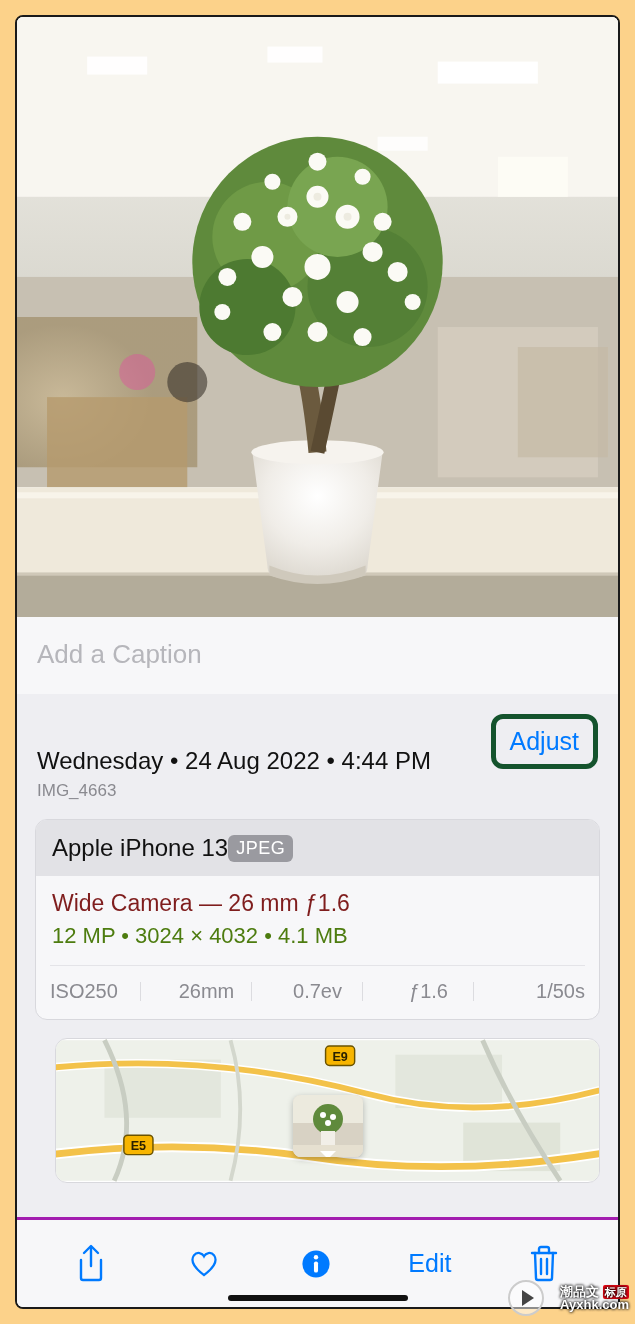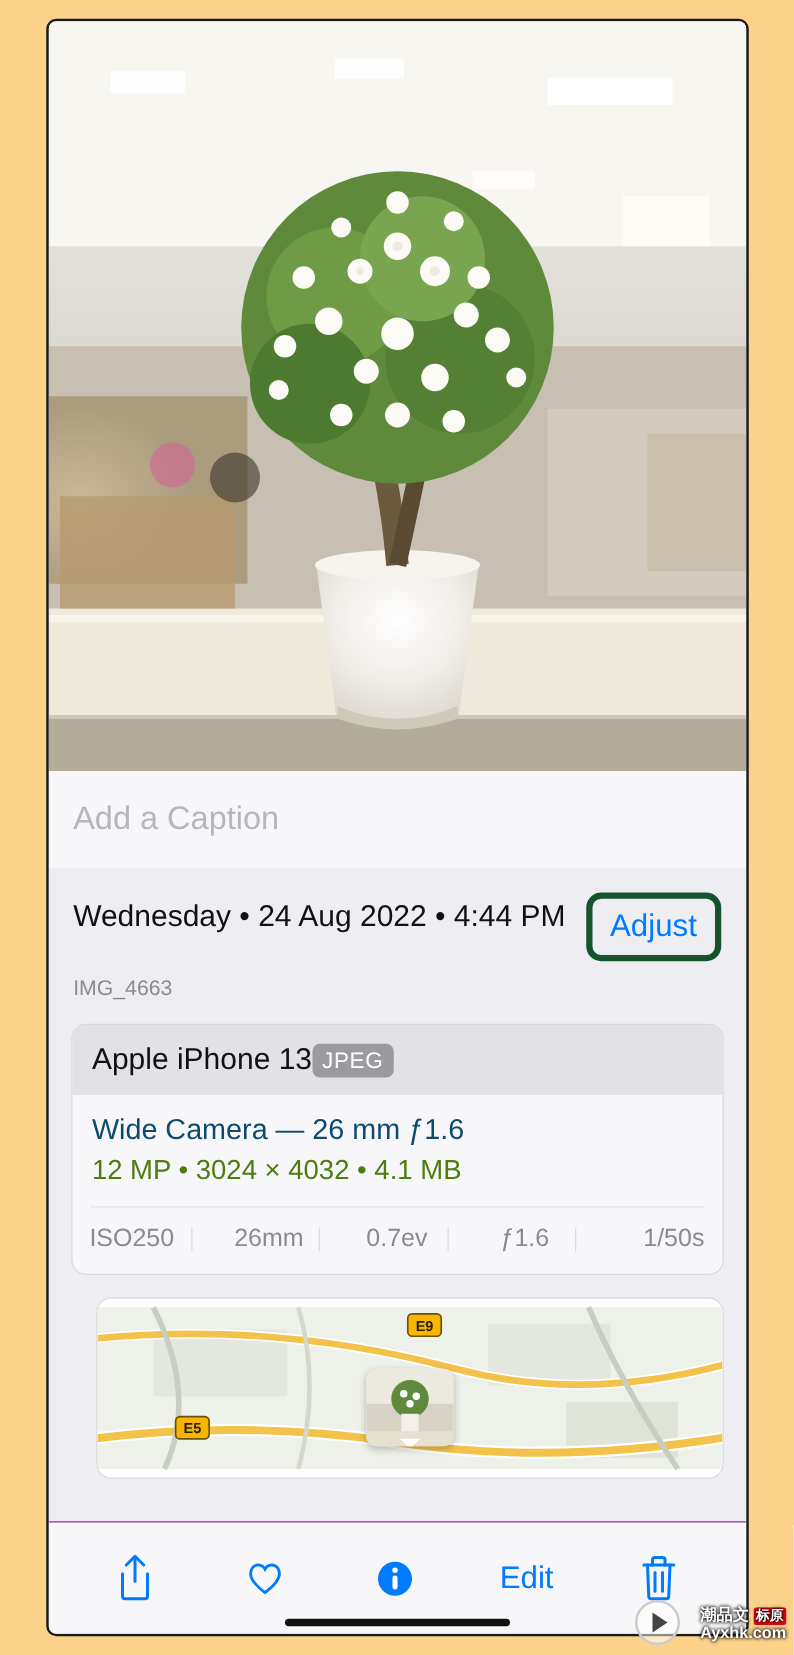--- a/index.html
+++ b/index.html
@@ -5,7 +5,7 @@
 * { margin:0; padding:0; box-sizing:border-box; font-family:-apple-system,BlinkMacSystemFont,"SF Pro Display","Helvetica Neue",Arial,sans-serif; }
 html,body { width:635px; height:1324px; }
 .outer { width:635px; height:1324px; background:#fcd28a; display:flex; align-items:center; justify-content:center; position:relative; }
-.frame { width:562px; height:1294px; background:#fff; border:2px solid #1a1a1a; border-radius:8px; overflow:hidden; position:relative; display:flex; flex-direction:column; }
+.frame { width:605px; height:1294px; background:#fff; border:2px solid #1a1a1a; border-radius:8px; overflow:hidden; position:relative; display:flex; flex-direction:column; }
 .photo { width:100%; height:600px; position:relative; overflow:hidden; }
 .photo svg { width:100%; height:100%; display:block; }
 .caption-row { padding:22px 20px 24px 20px; background:#f7f7f9; }

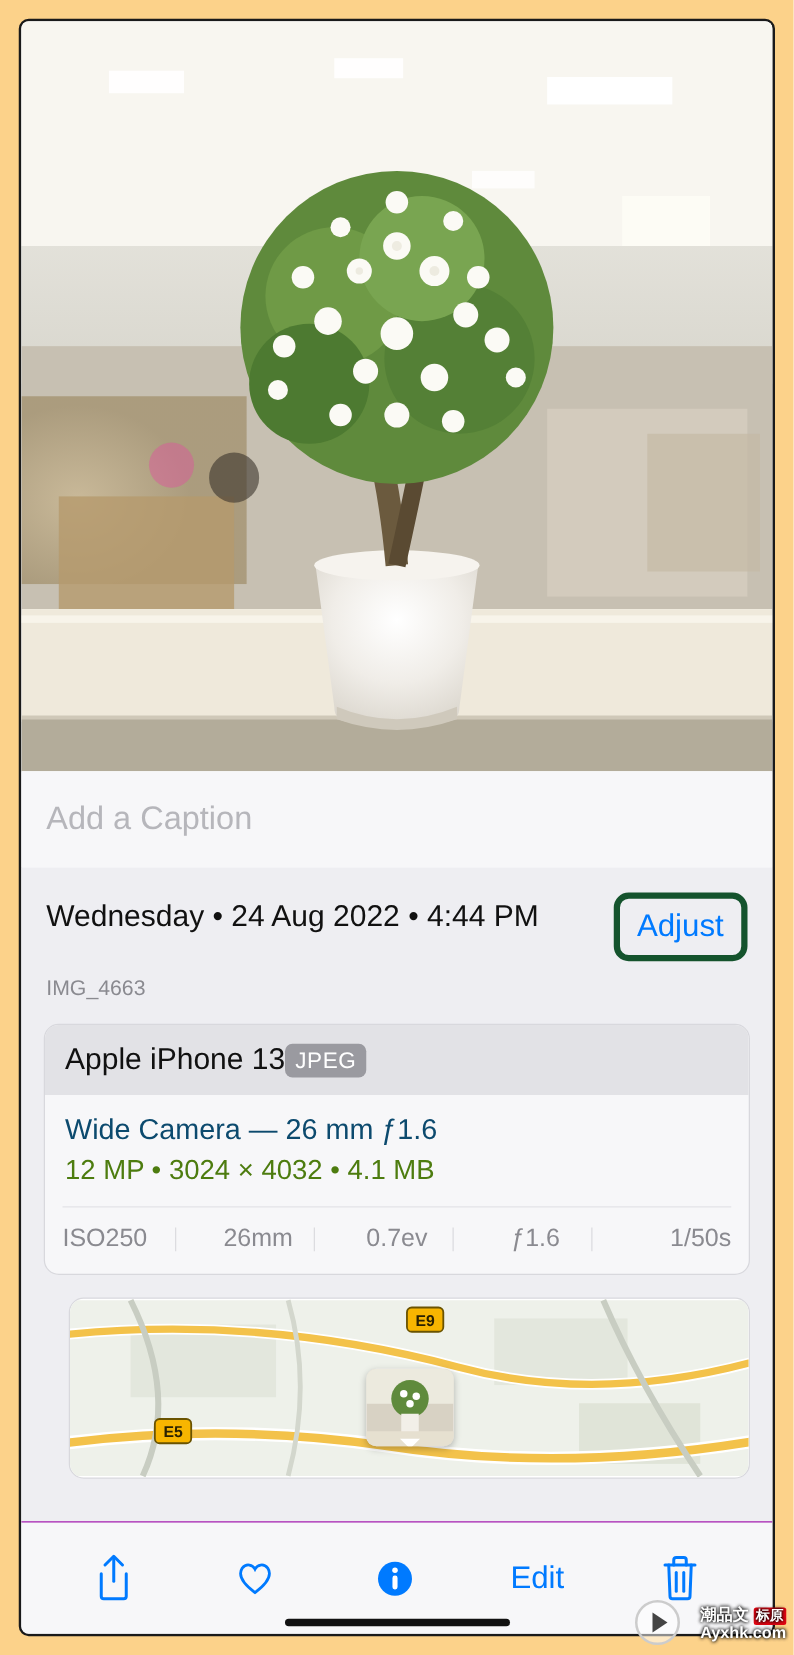--- a/index.html
+++ b/index.html
@@ -11,7 +11,7 @@
 .caption-row { padding:22px 20px 24px 20px; background:#f7f7f9; }
 .caption-placeholder { font-size:26px; color:#b6b6bb; font-weight:400; }
 .meta-section { background:#eeeef2; padding:0 18px; flex:1; display:flex; flex-direction:column; }
-.date-row { display:flex; align-items:flex-start; justify-content:space-between; padding:26px 2px 2px 2px; }
+.date-row { display:flex; align-items:flex-end; justify-content:space-between; padding:26px 2px 2px 2px; }
 .date-text { font-size:24px; color:#111; font-weight:400; letter-spacing:0; }
 .adjust-btn { font-size:25px; color:#007aff; font-weight:400; padding:8px 14px; border:5px solid #14532d; border-radius:12px; background:transparent; position:relative; top:-6px; }
 .filename-row { font-size:17px; color:#8a8a90; padding:4px 2px 18px 2px; }

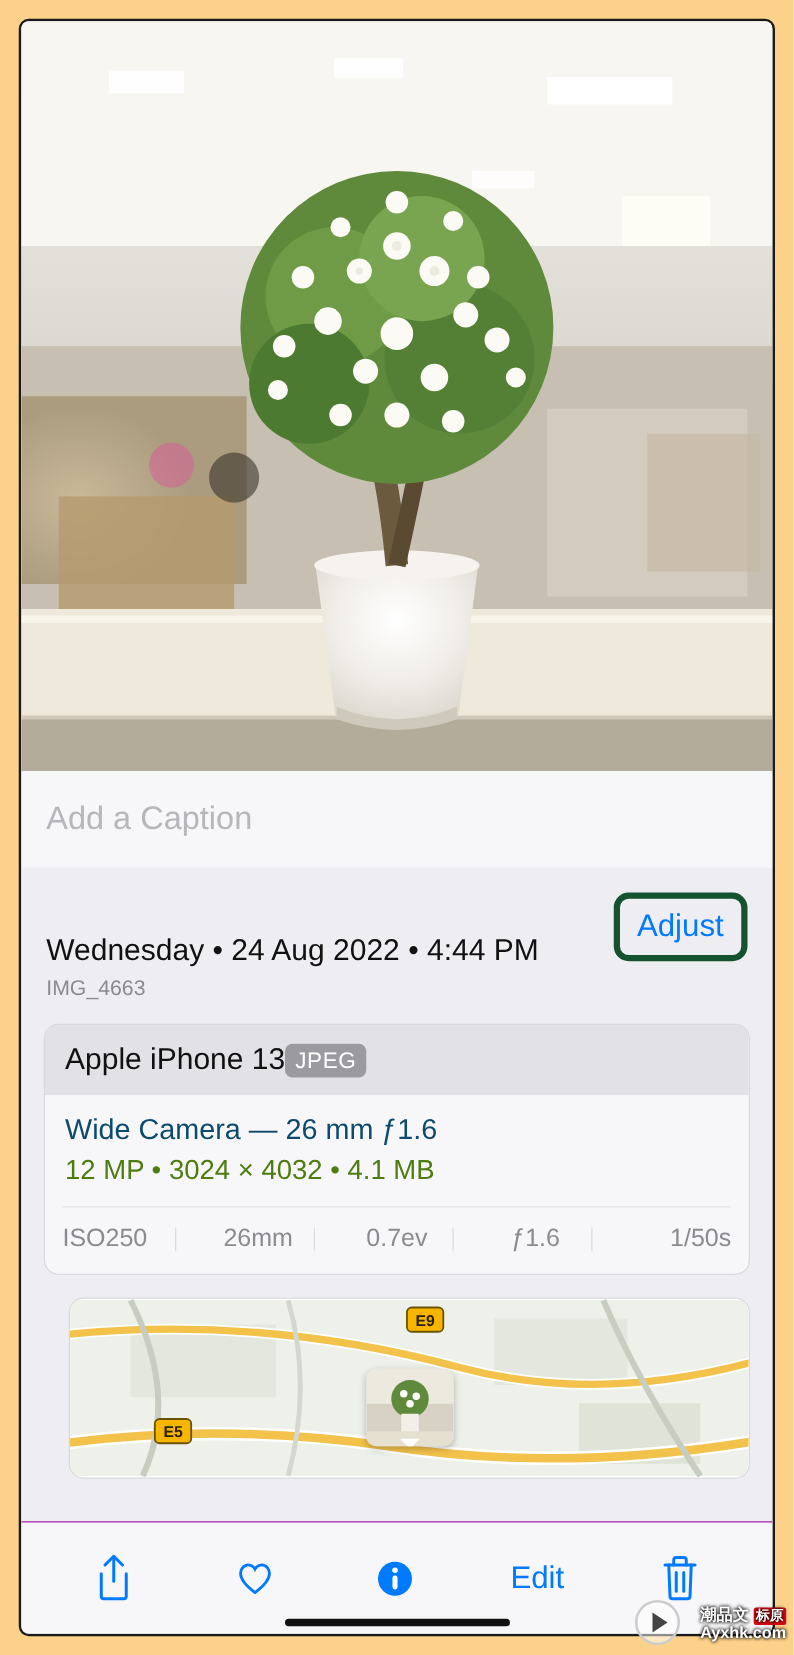--- a/index.html
+++ b/index.html
@@ -20,7 +20,7 @@
 .card-device { font-size:24px; color:#111; font-weight:400; }
 .jpeg-badge { font-size:18px; color:#fff; background:#9a9aa0; border-radius:6px; padding:3px 8px; font-weight:400; letter-spacing:.5px; }
 .card-body1 { padding:14px 16px 2px 16px; }
-.lens { font-size:23px; color:#0c4a6e; font-weight:400; }
+.lens { font-size:23px; color:#7f1d1d; font-weight:400; }
 .dims { font-size:22px; color:#4d7c0f; margin-top:6px; }
 .exif-row { display:flex; justify-content:space-between; align-items:center; padding:14px 0 16px 0; margin:14px 14px 0 14px; border-top:1px solid #e4e4e8;gap:20px; }
 .exif-cell { flex:1; text-align:center; font-size:20px; color:#8a8a90; position:relative; }

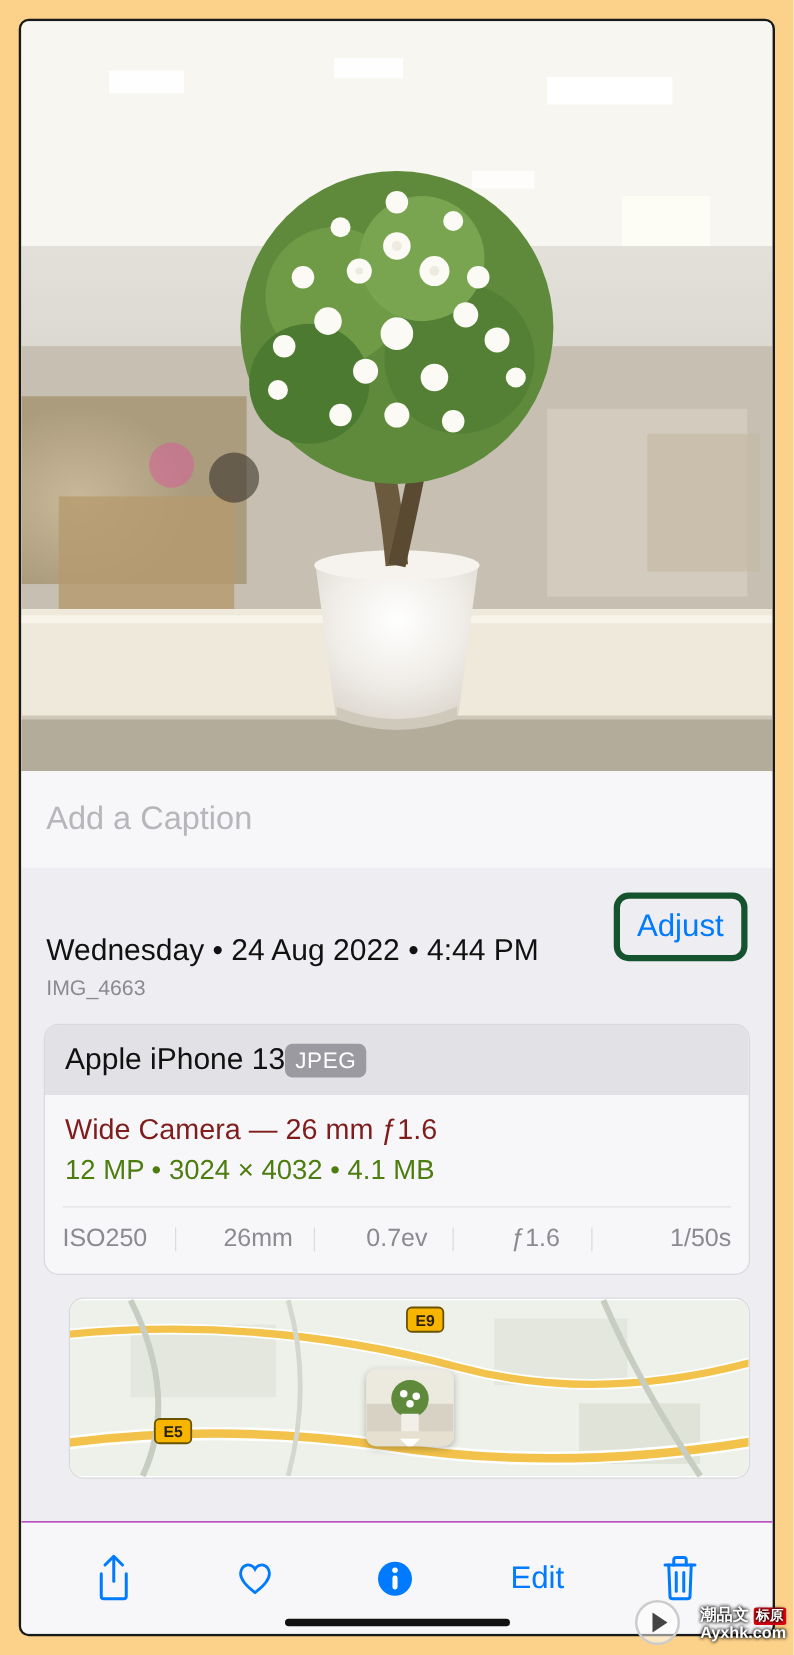--- a/index.html
+++ b/index.html
@@ -32,7 +32,7 @@
 .map-pin { position:absolute; left:50%; top:56px; transform:translateX(-50%); width:70px; height:62px; background:#fff; border-radius:8px; box-shadow:0 2px 6px rgba(0,0,0,.25); overflow:hidden; }
 .map-pin::after { content:""; position:absolute; left:50%; bottom:-10px; transform:translateX(-50%); border:8px solid transparent; border-top-color:#fff; }
 .map-pin svg { width:100%; height:100%; }
-.toolbar { height:90px; background:#f7f7f9; border-top:1px solid #a21caf; display:flex; align-items:center; justify-content:space-around; padding:0 18px; position:relative; }
+.toolbar { height:90px; background:#f7f7f9; border-top:3px solid #a21caf; display:flex; align-items:center; justify-content:space-around; padding:0 18px; position:relative; }
 .tb-btn { color:#007aff; display:flex; align-items:center; justify-content:center; width:56px; }
 .tb-btn svg { width:34px; height:40px; }
 .tb-edit { font-size:25px; color:#007aff; font-weight:400; width:auto; padding:0 8px; }

